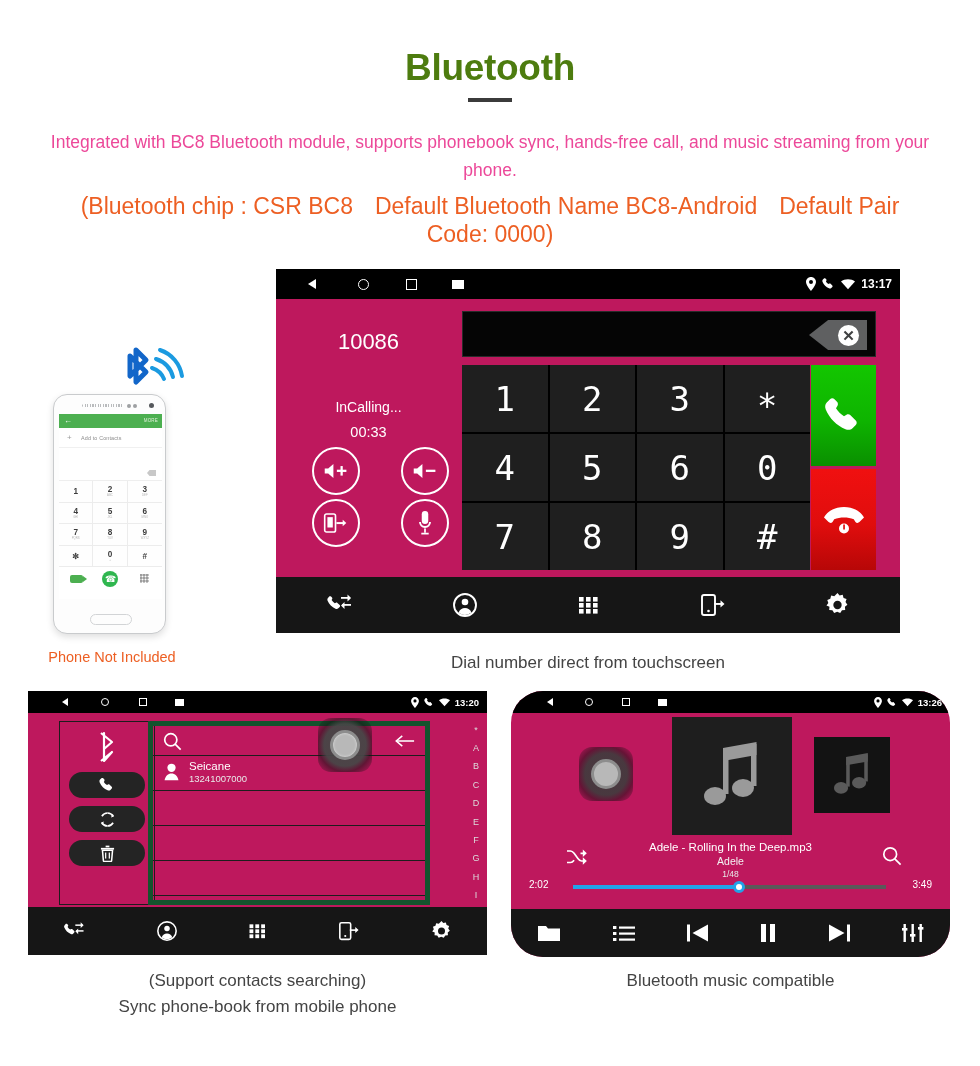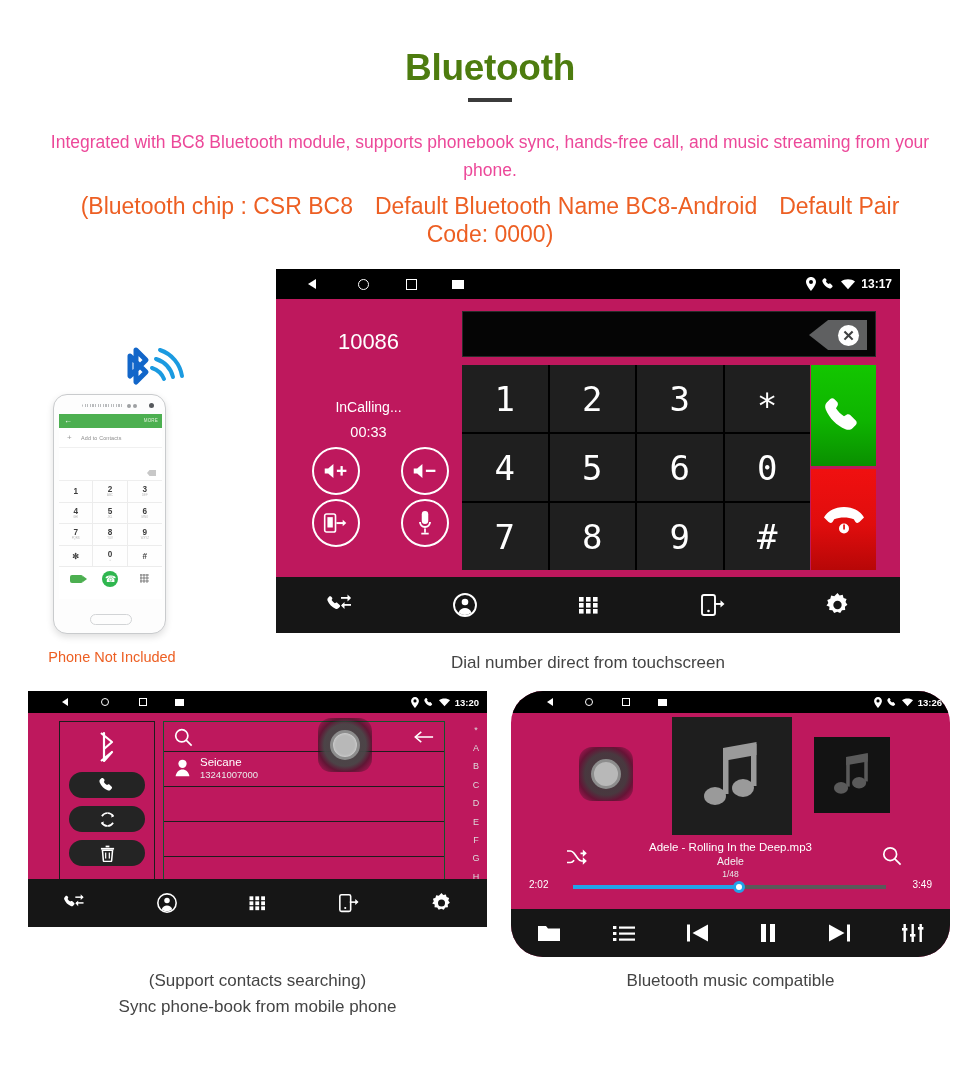--- a/index.html
+++ b/index.html
@@ -187,7 +187,7 @@
   .ico { display:block; fill:#fff; }
 
   
-  #phonebook { left:28px; top:691px; width:459px; height:236px; }
+  #phonebook { left:28px; top:691px; width:459px; height:264px; }
   #phonebook .statbar { height:22px; }
   #phonebook .st-right { font-size:9.5px; gap:5px; }
 

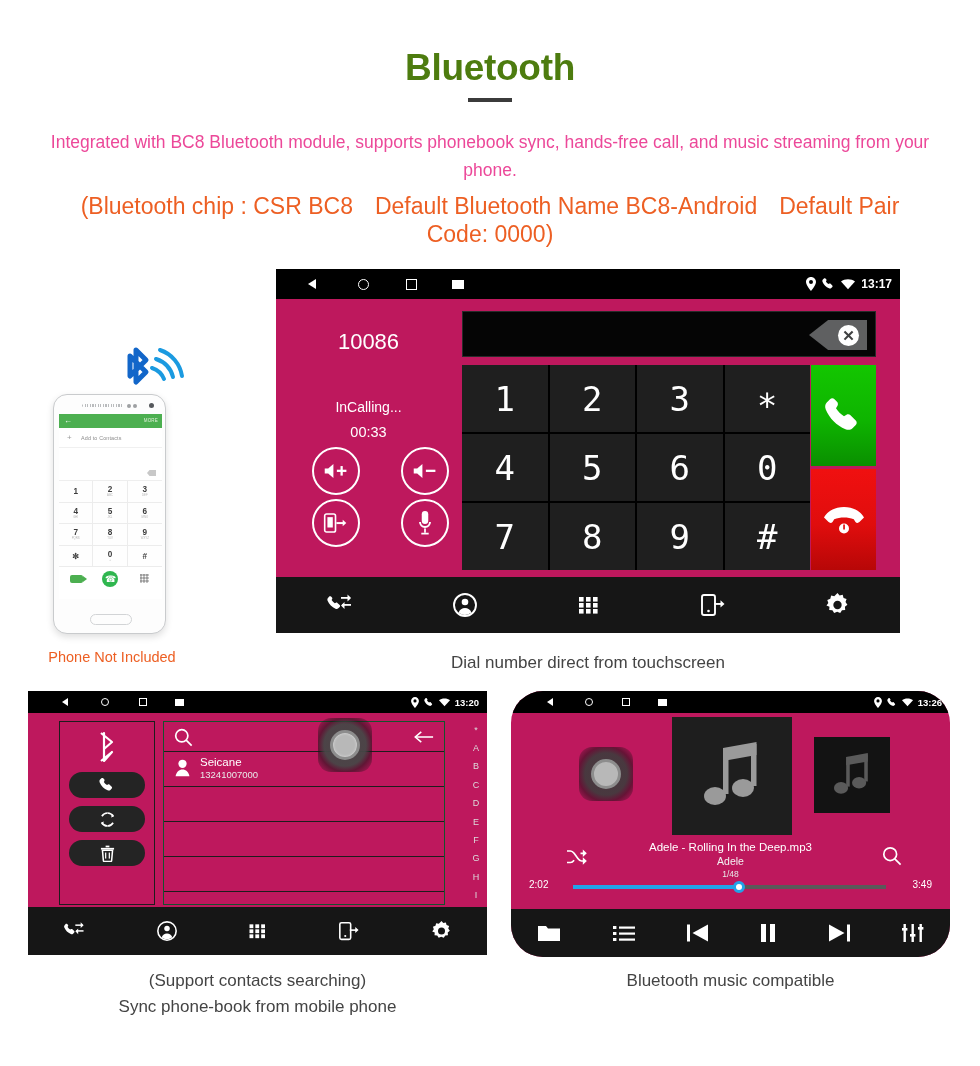--- a/index.html
+++ b/index.html
@@ -202,8 +202,8 @@
     display:flex; align-items:center; justify-content:center;
   }
   .pb-list {
-    position:absolute; left:135px; top:30px; width:282px; height:184px;
-    border:1px solid #14532d; overflow:hidden;
+    position:absolute; left:120px; top:30px; width:282px; height:184px;
+    border:5px solid #14532d; overflow:hidden;
   }
   .pb-search {
     height:30px; border-bottom:1px solid #1d1d1d; position:relative;

